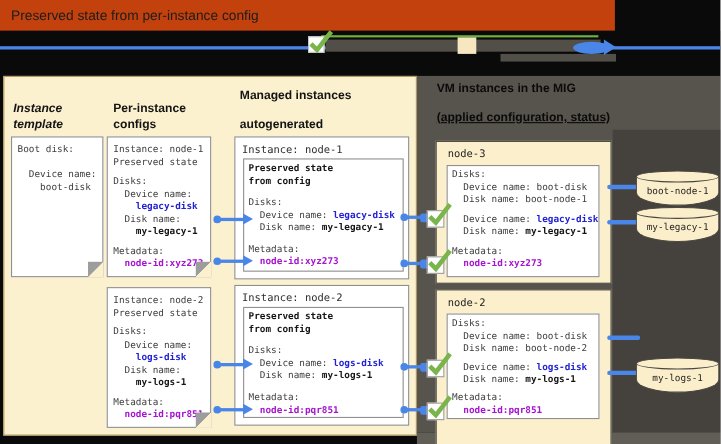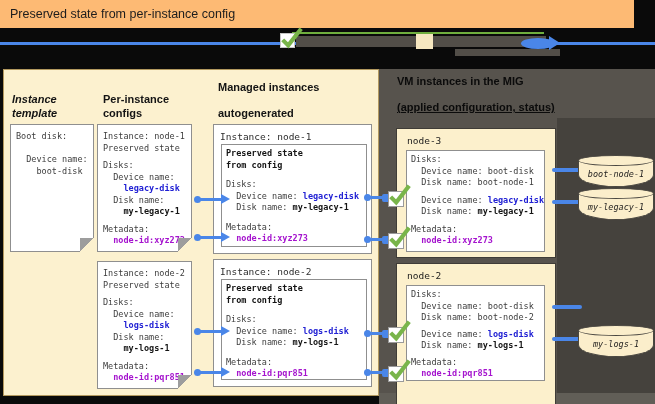--- a/index.html
+++ b/index.html
@@ -7,7 +7,7 @@
           font-family:"Liberation Sans",sans-serif;}
   .abs{position:absolute;}
   
-  .titlebar{left:0;top:0;width:634px;height:28px;background:#fdba74;}
+  .titlebar{left:0;top:0;width:559px;height:28px;background:#c2410c;}
   .title{left:10px;top:7px;font-size:12.5px;color:#1d1d1d;}
   
   .legendbar{left:0;top:28px;width:655px;height:41px;background:#0a0a0a;}

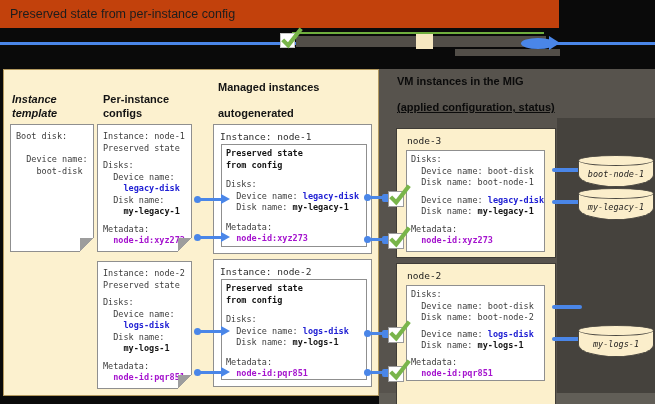--- a/index.html
+++ b/index.html
@@ -52,7 +52,7 @@
   .checkbox{position:absolute;width:16px;height:16px;background:#fff;border:1px solid #9a9a9a;box-sizing:border-box;z-index:6;}
   .checkbox svg{position:absolute;left:-2px;top:-9px;overflow:visible;}
   
-  .cyl{position:absolute;width:76px;height:32px;z-index:4;font-style:italic;}
+  .cyl{position:absolute;width:76px;height:32px;z-index:4;}
   .cyl-body{position:absolute;left:0;top:5px;width:100%;height:27px;background:#fbeecb;border:1.5px solid #4a4741;border-top:none;
             border-radius:0 0 38px 38px/0 0 12px 12px;box-sizing:border-box;}
   .cyl-cap{position:absolute;left:0;top:0;width:100%;height:11px;border-radius:50%;background:#fbeecb;border:1.5px solid #4a4741;box-sizing:border-box;}

